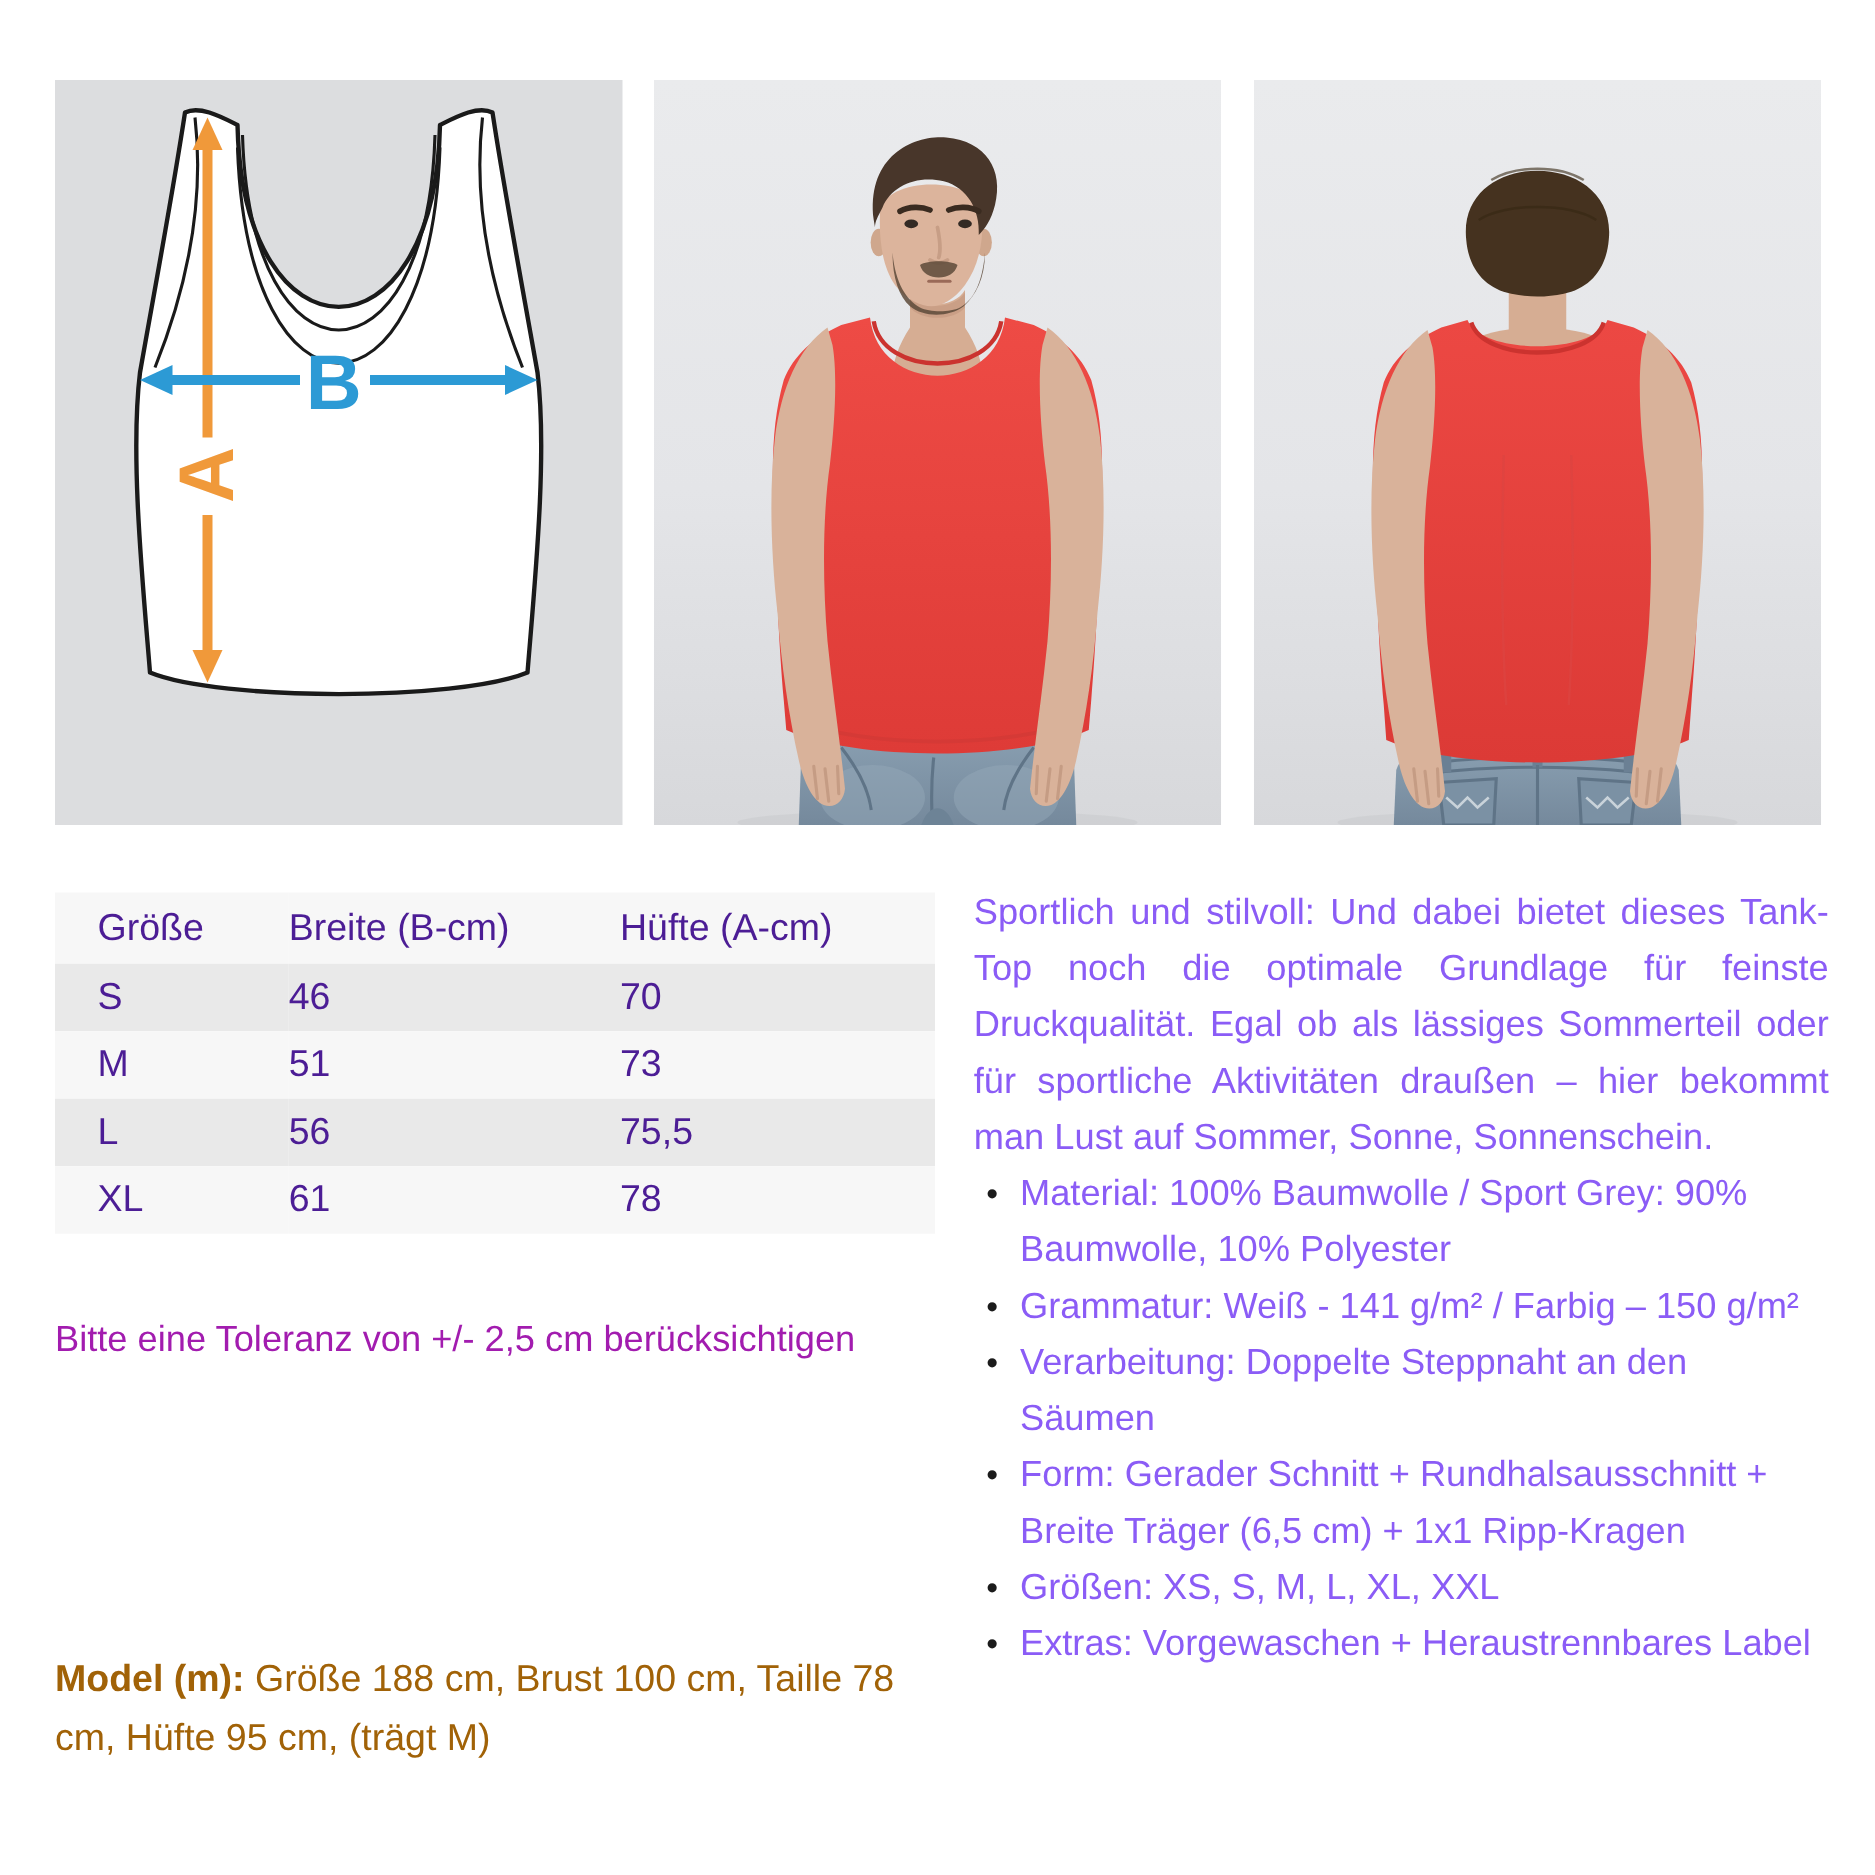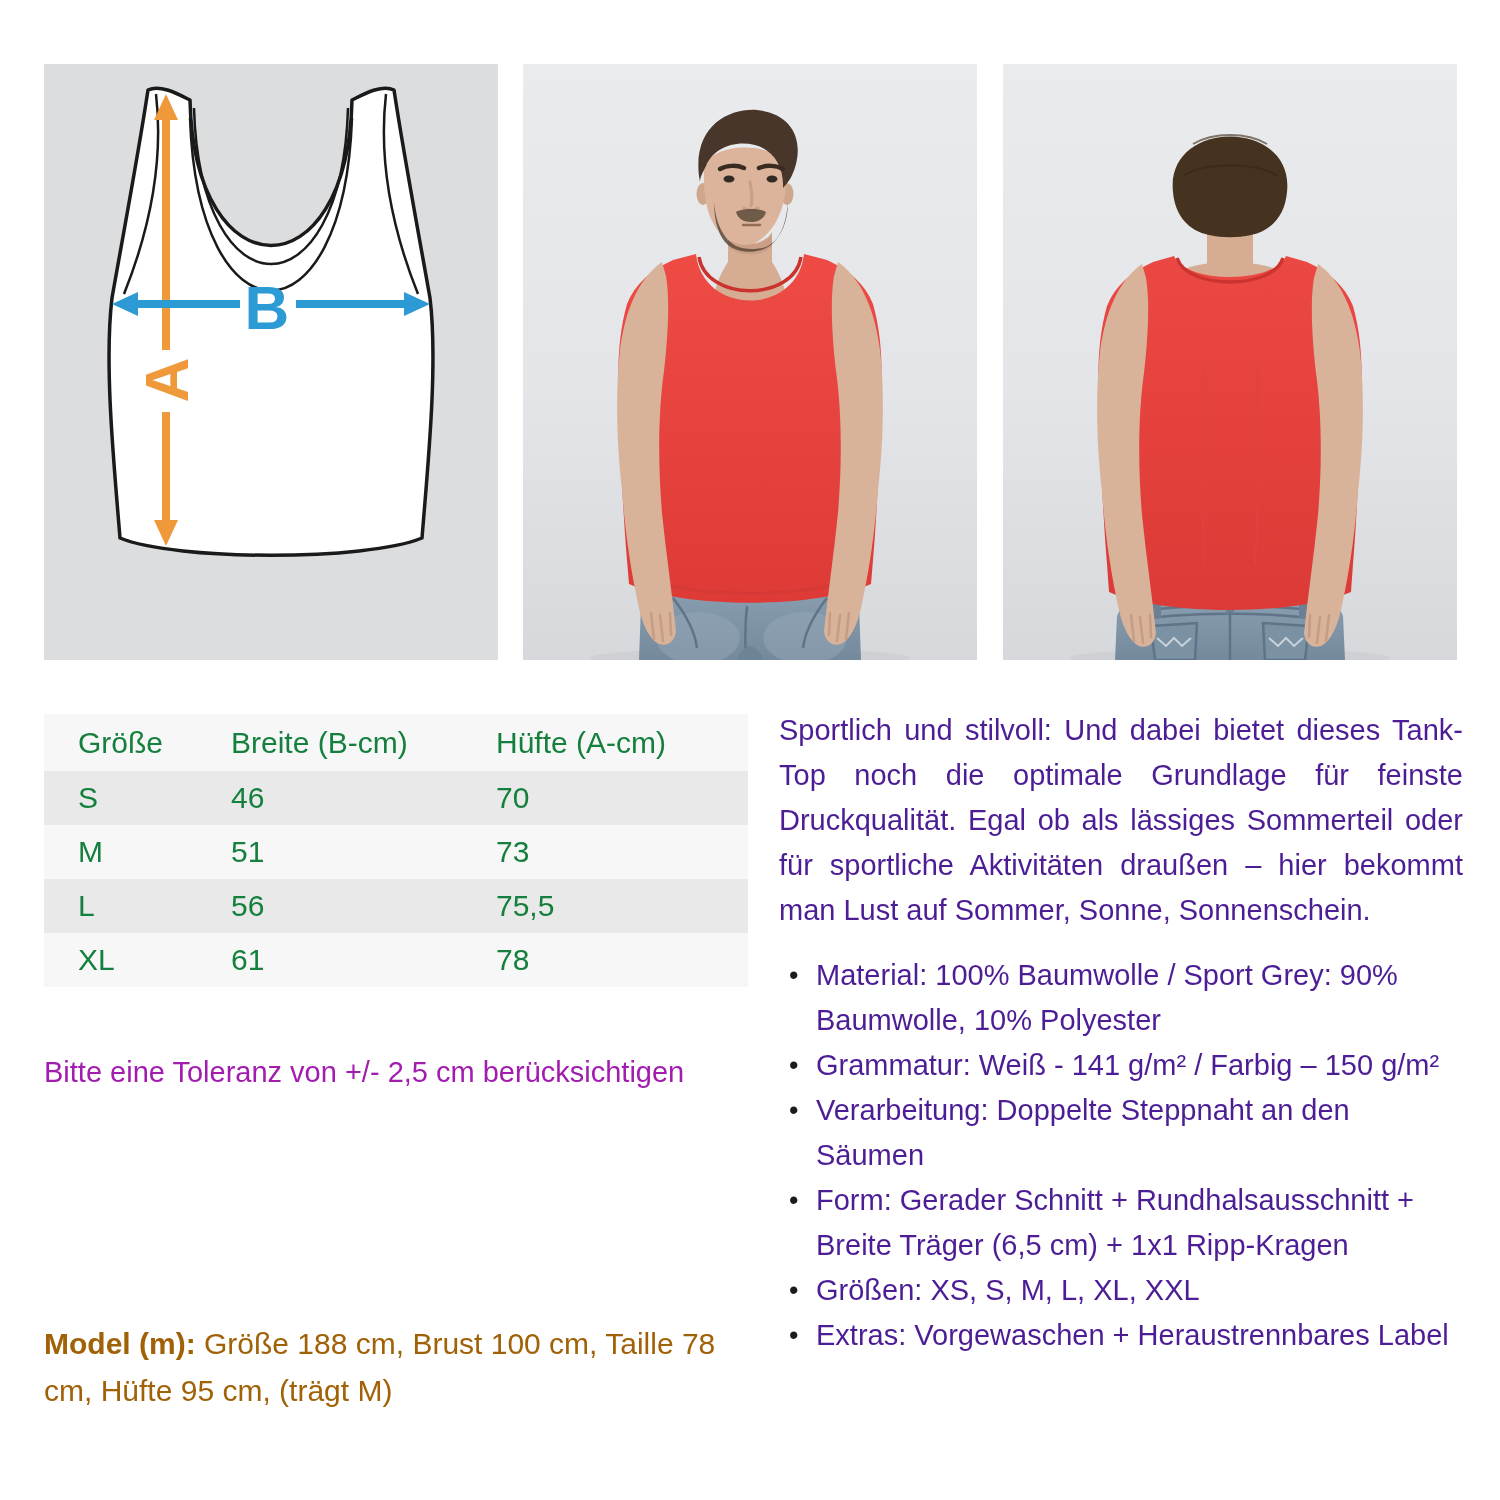--- a/index.html
+++ b/index.html
@@ -24,7 +24,7 @@
   #size-table{
     position:absolute;left:44px;top:714px;width:704px;
     border-collapse:collapse;table-layout:fixed;
-    font-size:30px;color:#15803d;
+    font-size:30px;color:#4c1d95;
   }
   #size-table col.c1{width:187px;}
   #size-table col.c2{width:265px;}

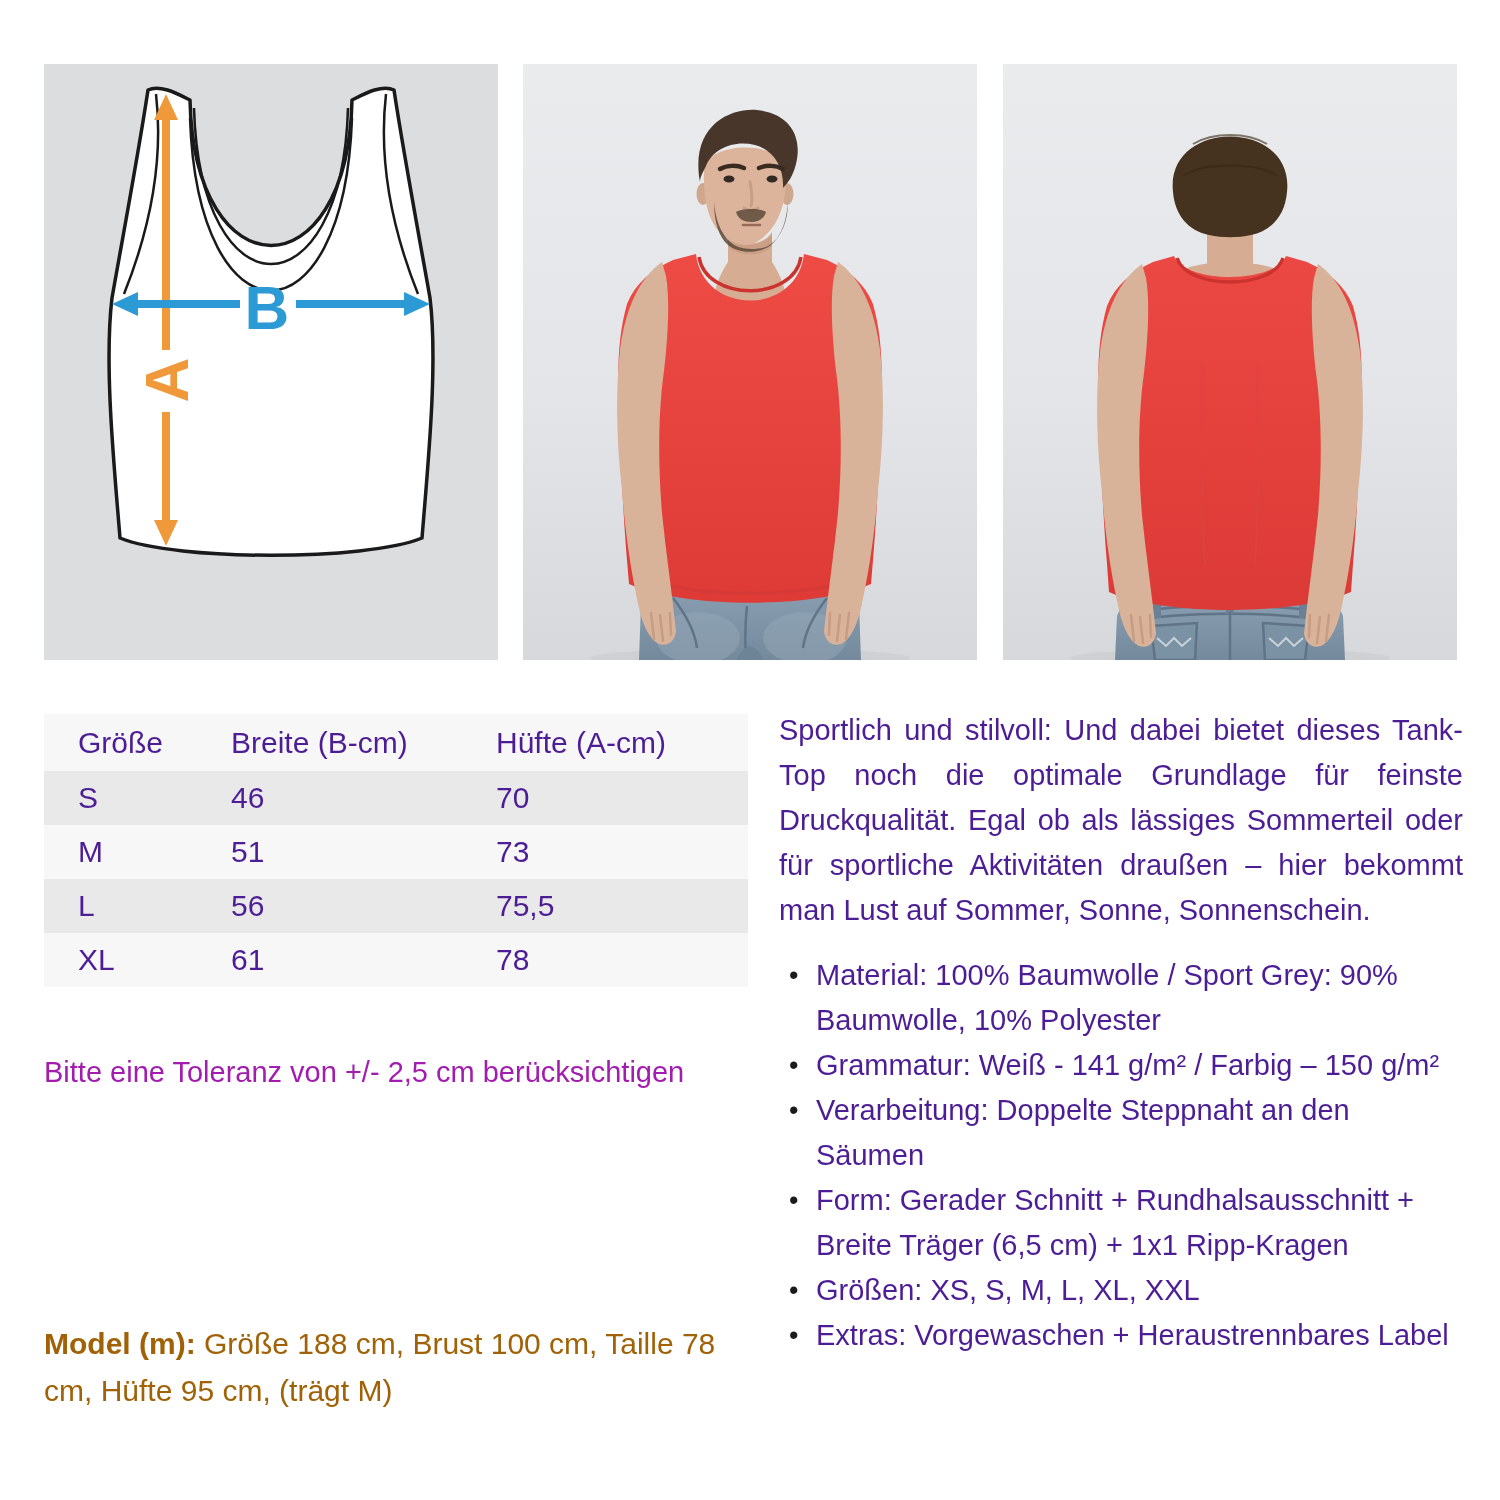--- a/index.html
+++ b/index.html
@@ -52,7 +52,7 @@
   
   #description{
     position:absolute;left:779px;top:708px;width:684px;
-    font-size:29px;line-height:45px;color:#4c1d95;
+    font-size:29px;line-height:45px;color:#8b5cf6;
   }
   #description p{margin:0;text-align:justify;}
   #description ul{

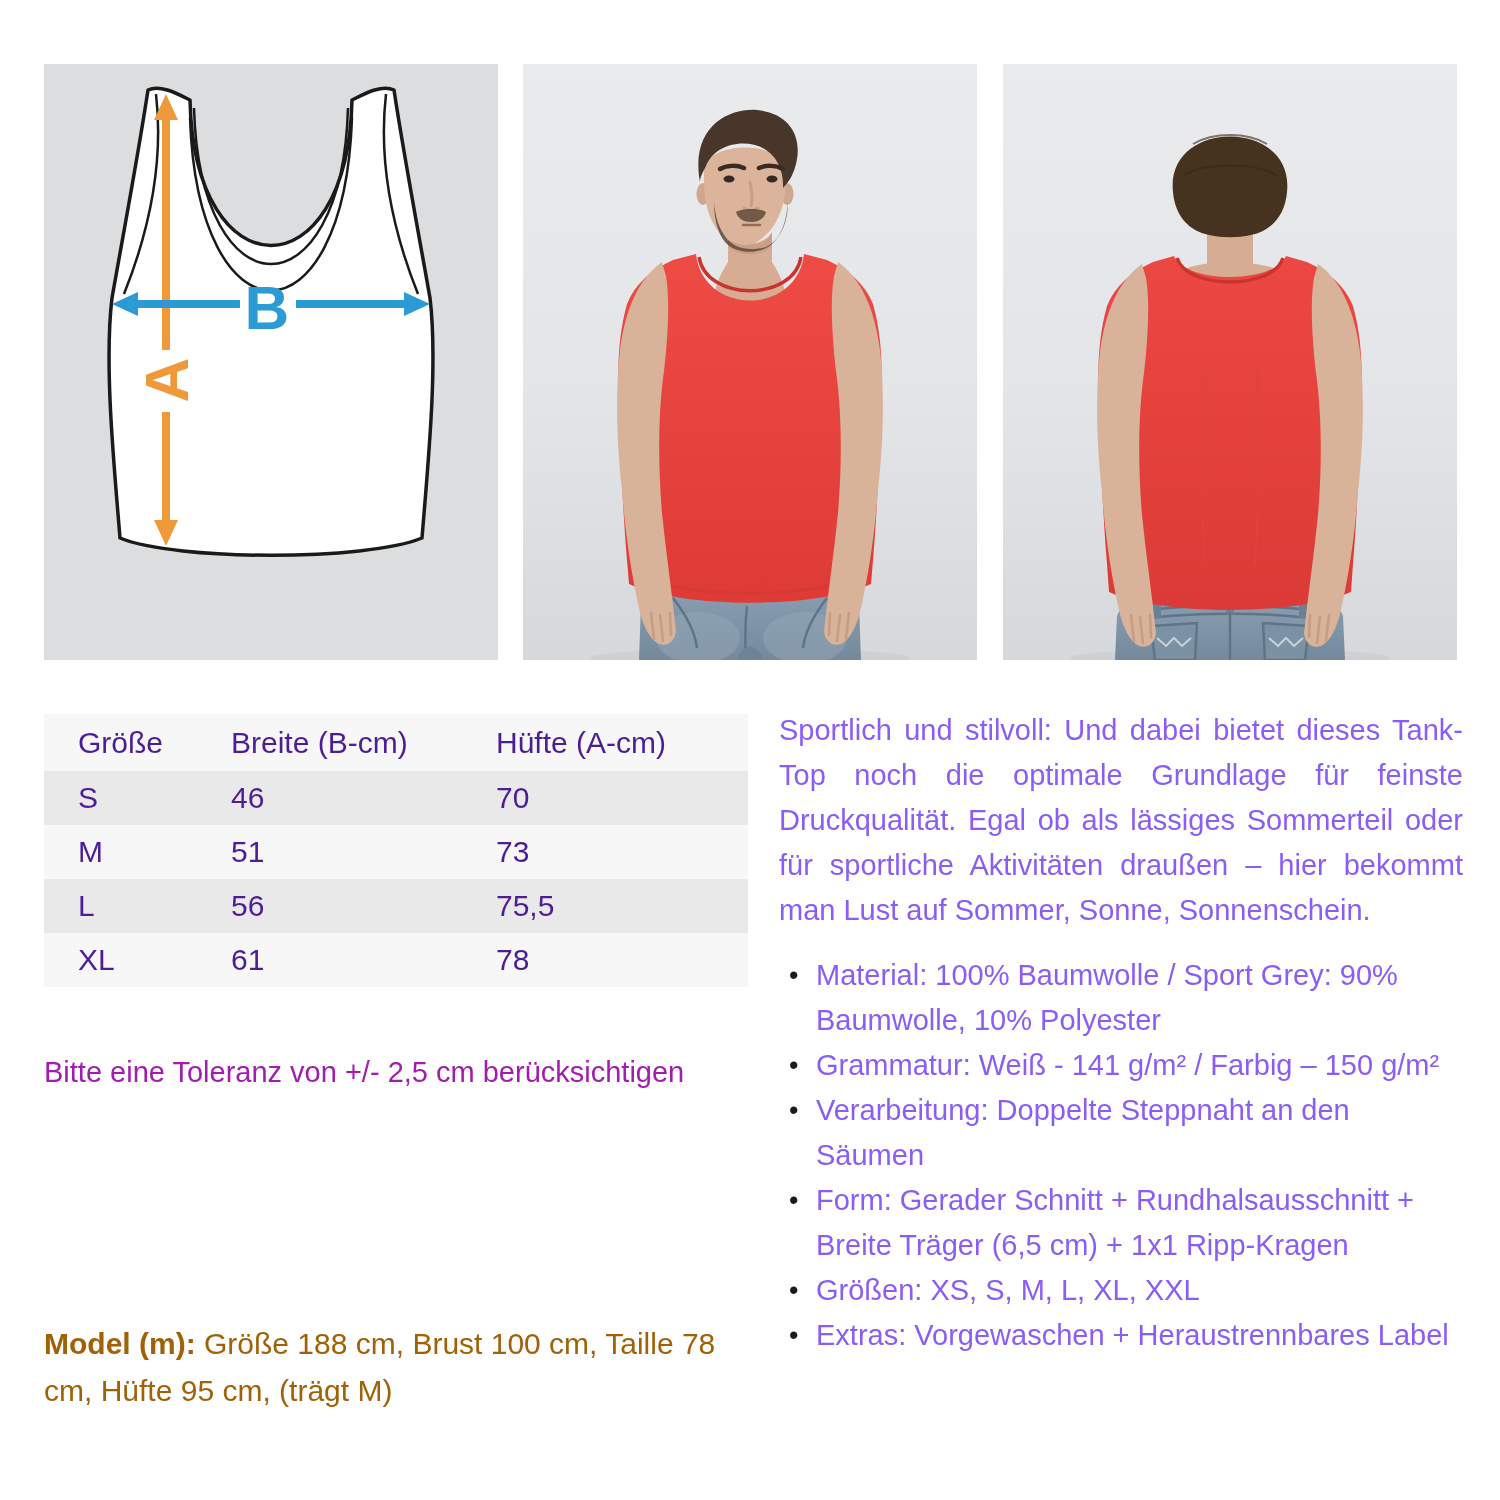--- a/index.html
+++ b/index.html
@@ -56,7 +56,7 @@
   }
   #description p{margin:0;text-align:justify;}
   #description ul{
-    list-style:none;margin:20px 0 0 0;padding:0;
+    list-style:none;margin:0 0 0 0;padding:0;
   }
   #description li{
     position:relative;padding-left:37px;text-align:left;

